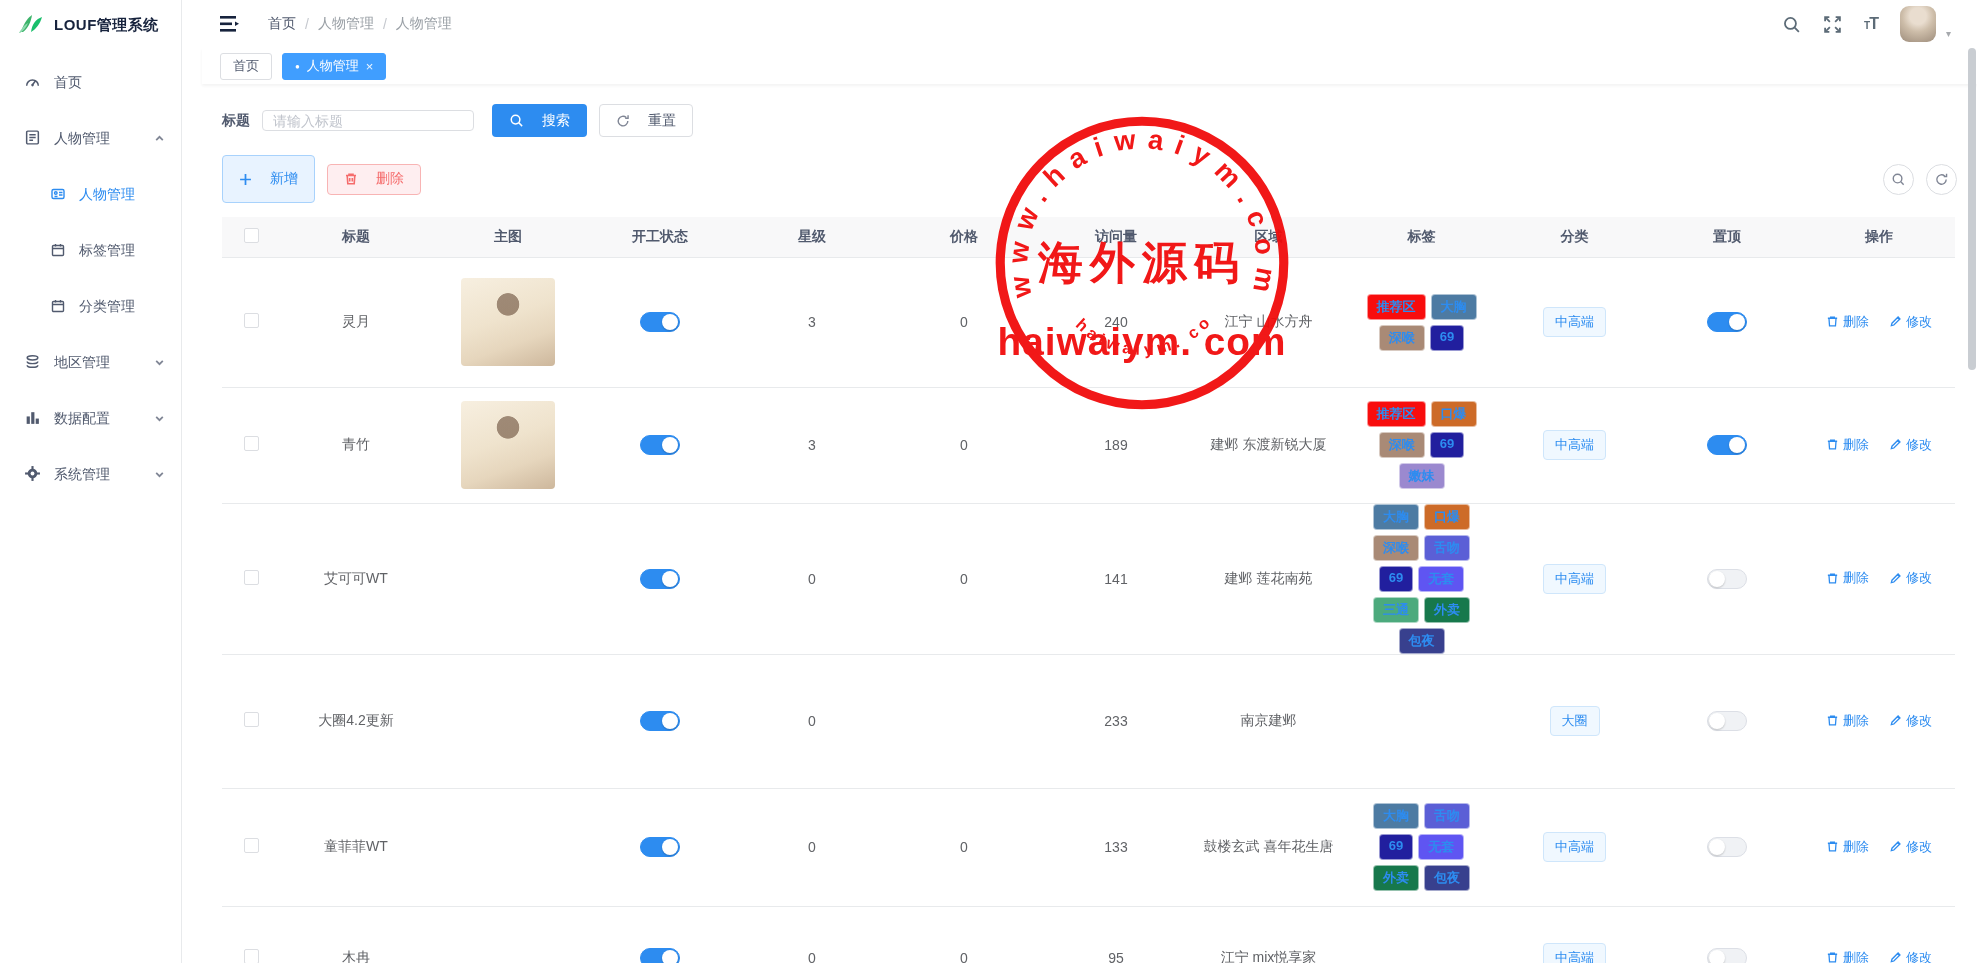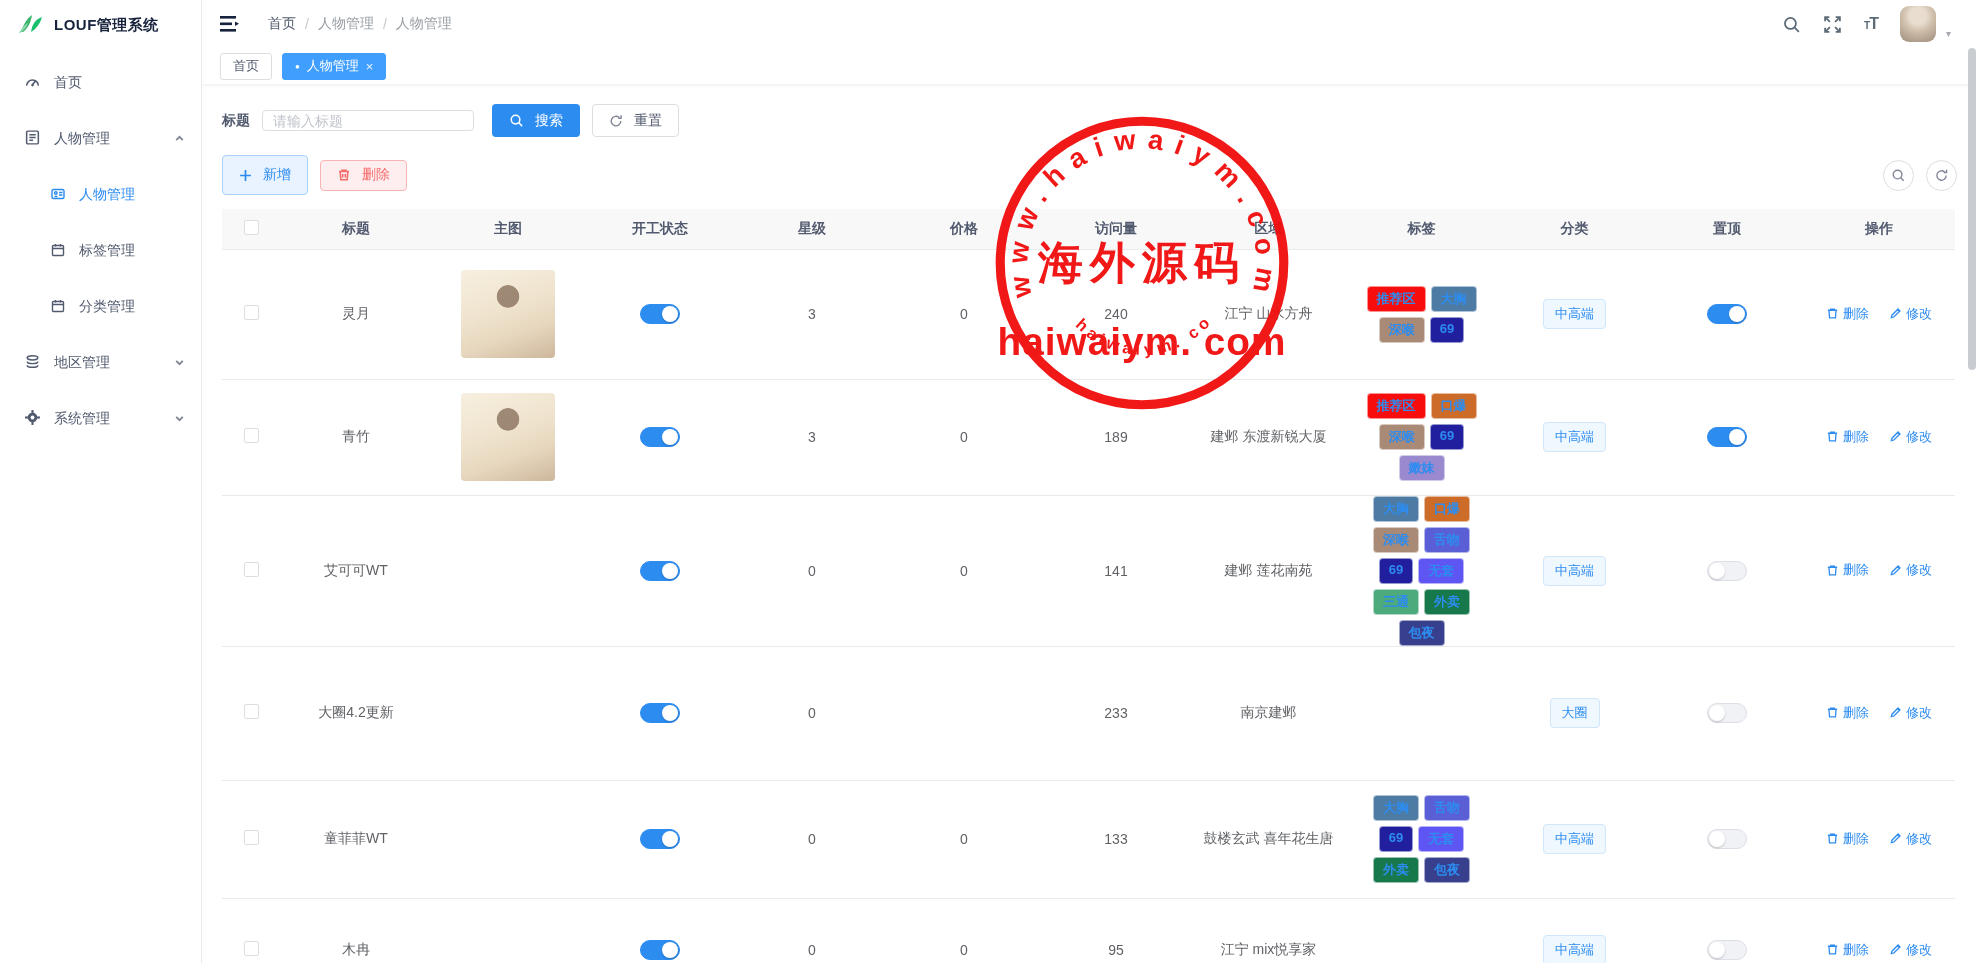--- a/index.html
+++ b/index.html
@@ -7,7 +7,7 @@
     font-family:"Liberation Sans","DejaVu Sans",sans-serif; font-size:14px; color:#515a6e; }
 
   
-  .sidebar { position:absolute; left:0; top:0; width:202px; height:963px; background:#fff;
+  .sidebar { position:absolute; left:0; top:0; width:182px; height:963px; background:#fff;
     border-right:1px solid #e8eaec; z-index:5; }
   .logo { height:50px; display:flex; align-items:center; gap:9px; padding-left:18px; }
   .logo-title { font-weight:bold; font-size:15px; color:#17233d; letter-spacing:.5px; }

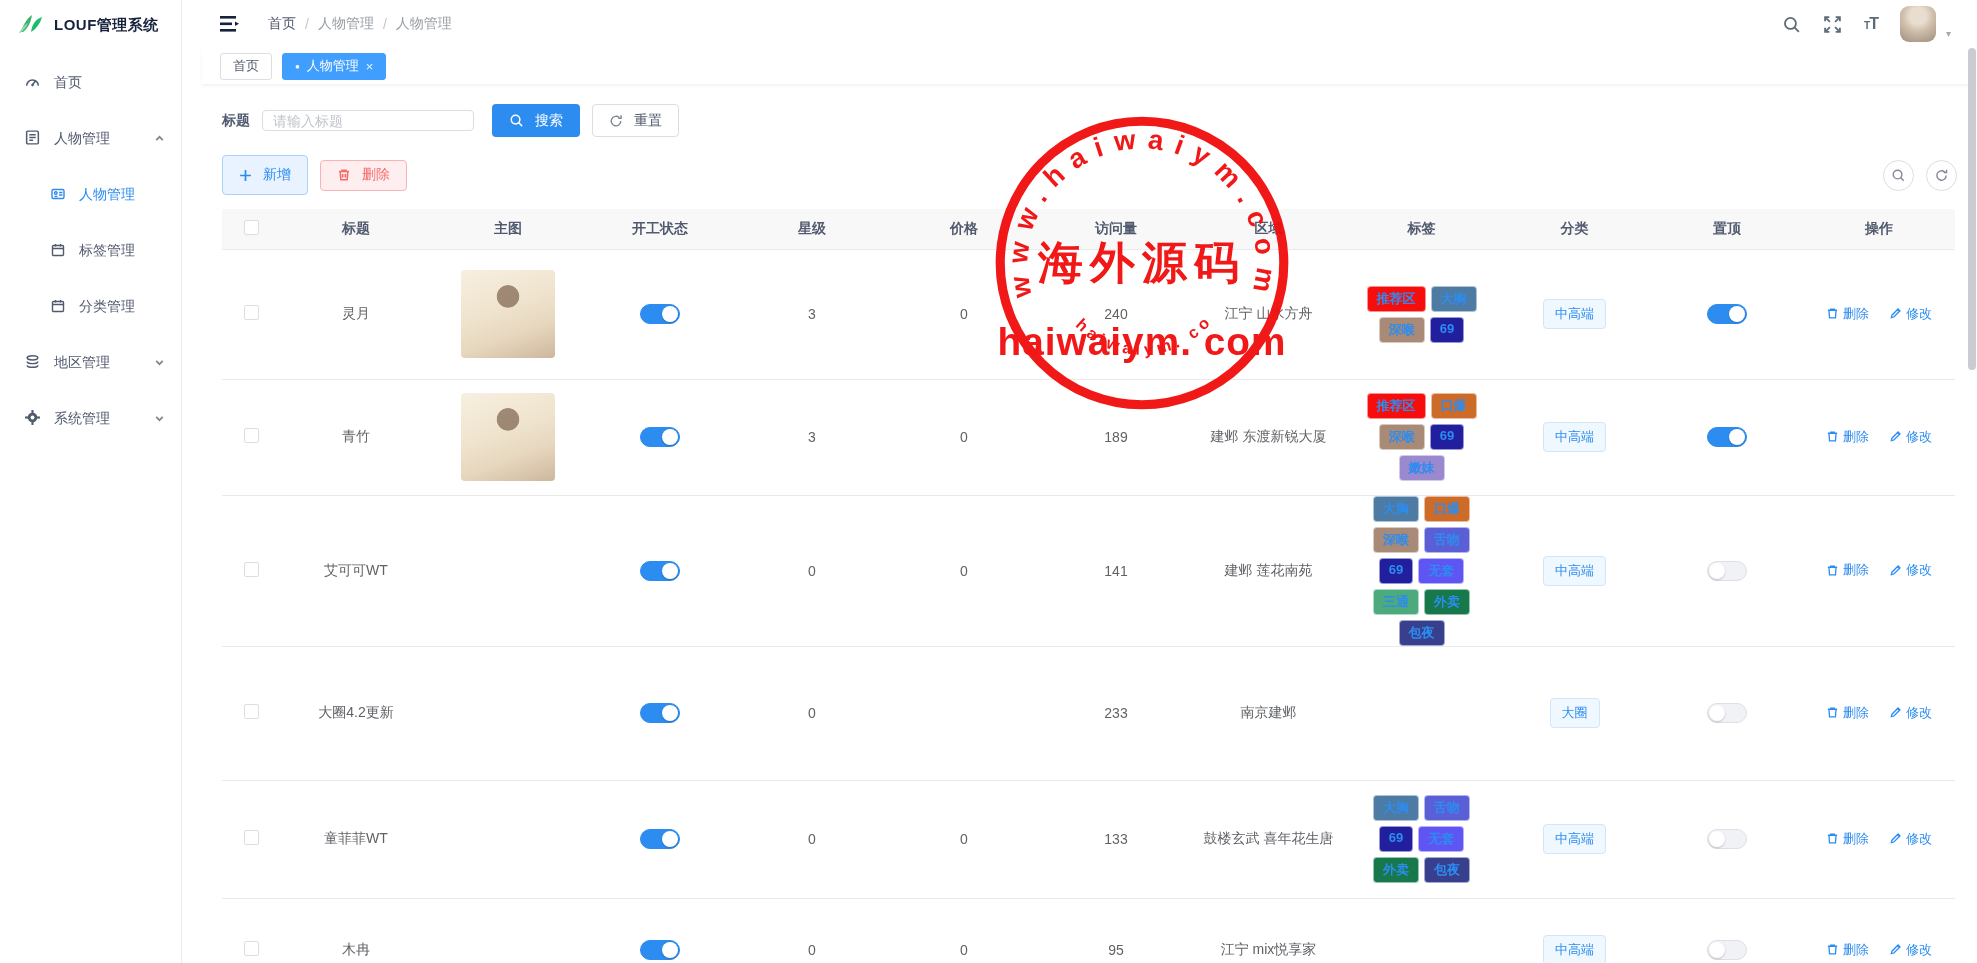--- a/index.html
+++ b/index.html
@@ -53,7 +53,7 @@
   .f-input { width:212px; height:21px; border:1px solid #dcdee2; border-radius:4px;
     padding:0 10px; font-size:14px; color:#515a6e; outline:none; }
   .f-input::placeholder { color:#c0c4cc; }
-  .btn { height:33px; display:inline-flex; align-items:center; gap:11px; padding:0 16px;
+  .btn { height:33px; display:inline-flex; align-items:center; gap:18px; padding:0 16px;
     border-radius:4px; font-size:14px; cursor:pointer; border:1px solid transparent; }
   .btn-search { background:#2d8cf0; color:#fff; margin-left:6px; }
   .btn-reset { background:#fff; color:#515a6e; border-color:#dcdee2; }

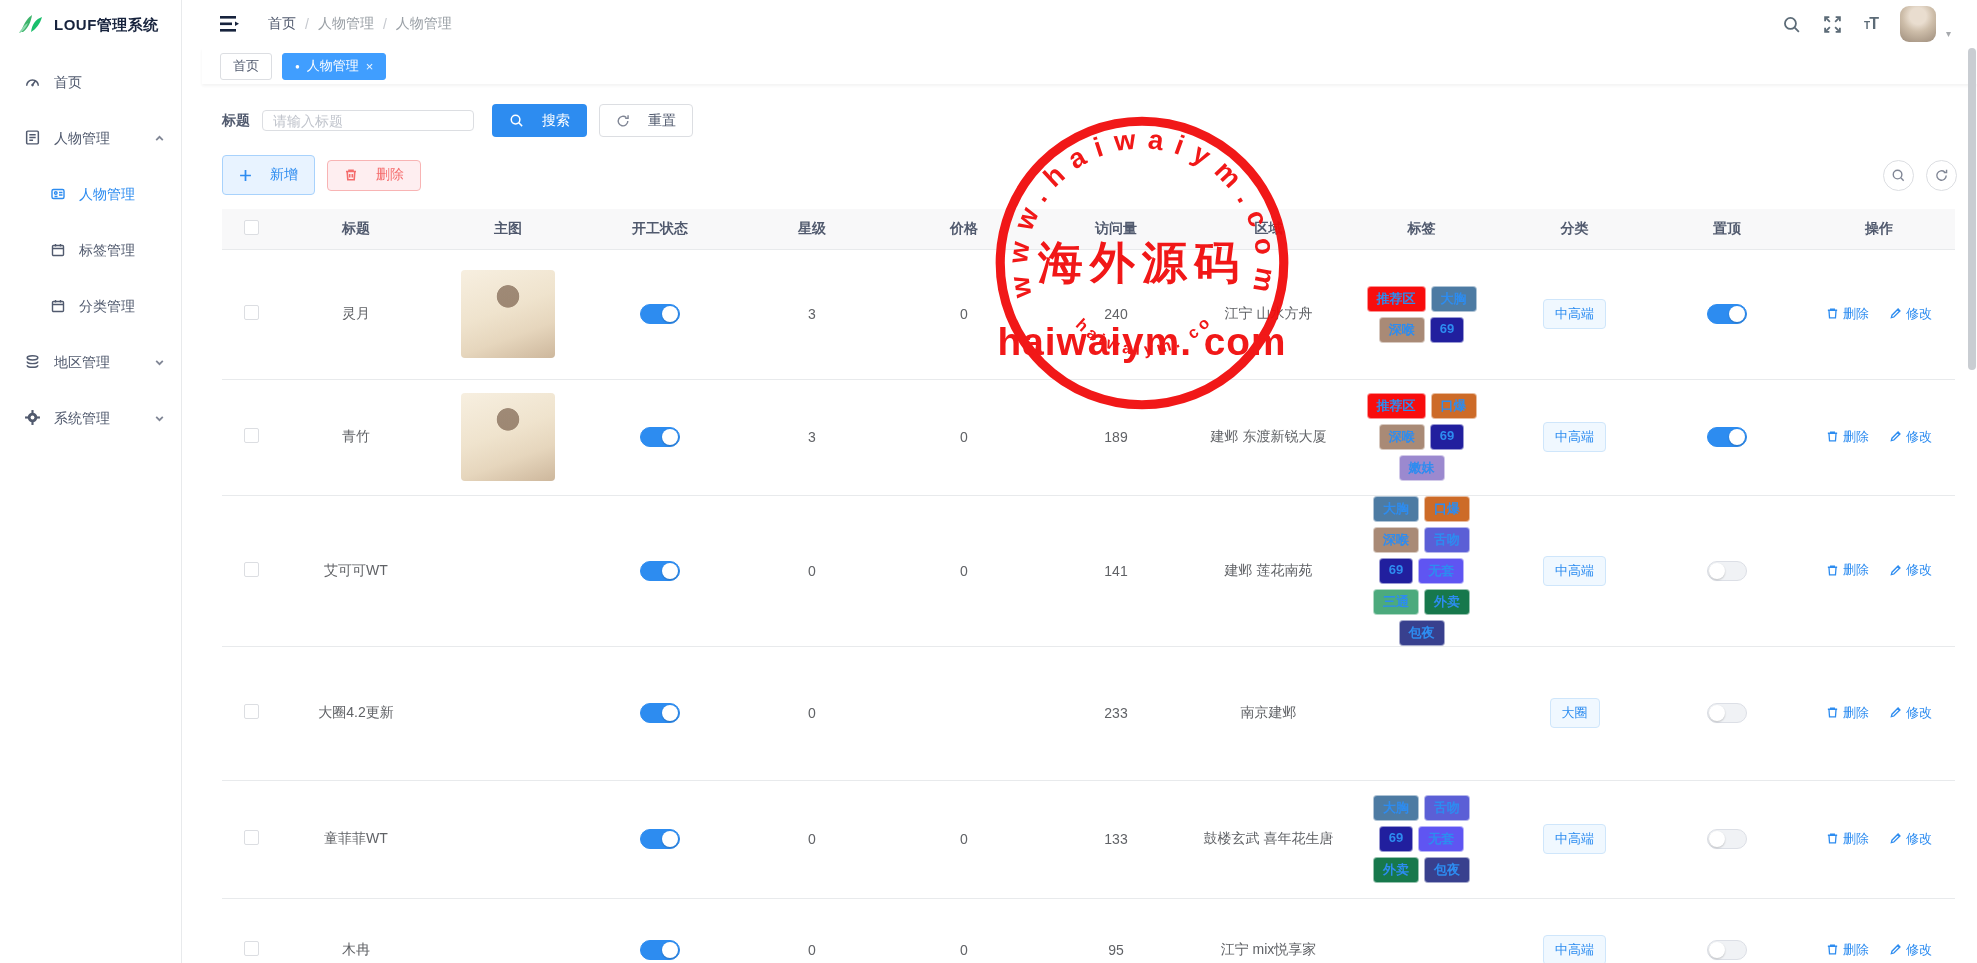--- a/index.html
+++ b/index.html
@@ -60,7 +60,7 @@
   .btn svg { stroke-width:1.6; fill:none; }
 
   .toolbar { margin-top:18px; display:flex; align-items:center; }
-  .btn-add { background:#e8f3ff; color:#2d8cf0; border-color:#a8d2fc; height:40px; }
+  .btn-add { background:#e8f3ff; color:#2d8cf0; border-color:#a8d2fc; height:48px; }
   .btn-del { background:#feeef0; color:#f56c6c; border-color:#f8b4b4; height:31px; margin-left:12px; }
   .tool-right { margin-left:auto; display:flex; gap:12px; }
   .circ { width:31px; height:31px; border-radius:50%; border:1px solid #dcdee2; background:#fff;

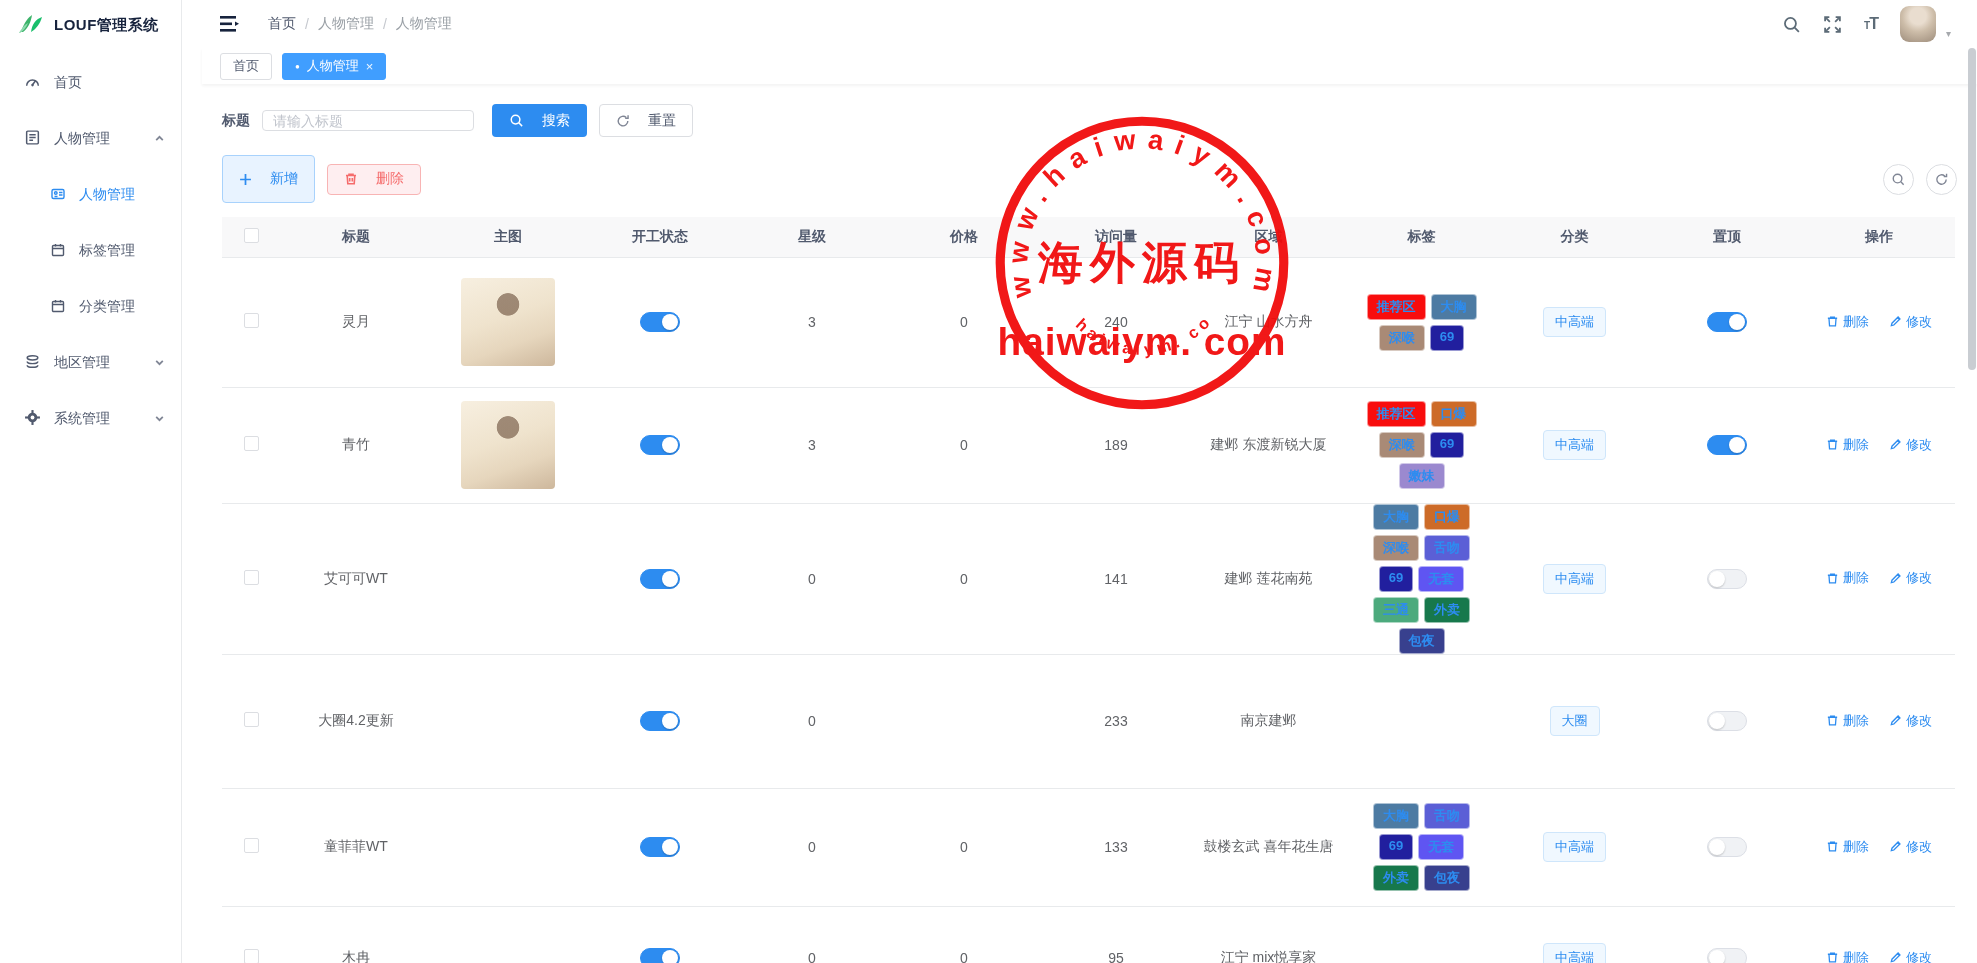--- a/index.html
+++ b/index.html
@@ -183,6 +183,21 @@
           </svg>
       </span>
       <span class="lbl">地区管理</span>
+      <span class="chev">
+        <svg width="11" height="11" viewBox="0 0 10 10">
+            <path d="M2 3.5 L5 6.5 L8 3.5"></path>
+          </svg>
+      </span>
+    </div>
+    <div class="mi">
+      <span>
+        <svg width="17" height="17" viewBox="0 0 16 16">
+            <rect x="2.5" y="7" width="3" height="7" fill="#515a6e" stroke="none"></rect>
+            <rect x="6.8" y="3" width="3" height="11" fill="#515a6e" stroke="none"></rect>
+            <rect x="11" y="9" width="3" height="5" fill="#515a6e" stroke="none"></rect>
+          </svg>
+      </span>
+      <span class="lbl">数据配置</span>
       <span class="chev">
         <svg width="11" height="11" viewBox="0 0 10 10">
             <path d="M2 3.5 L5 6.5 L8 3.5"></path>

